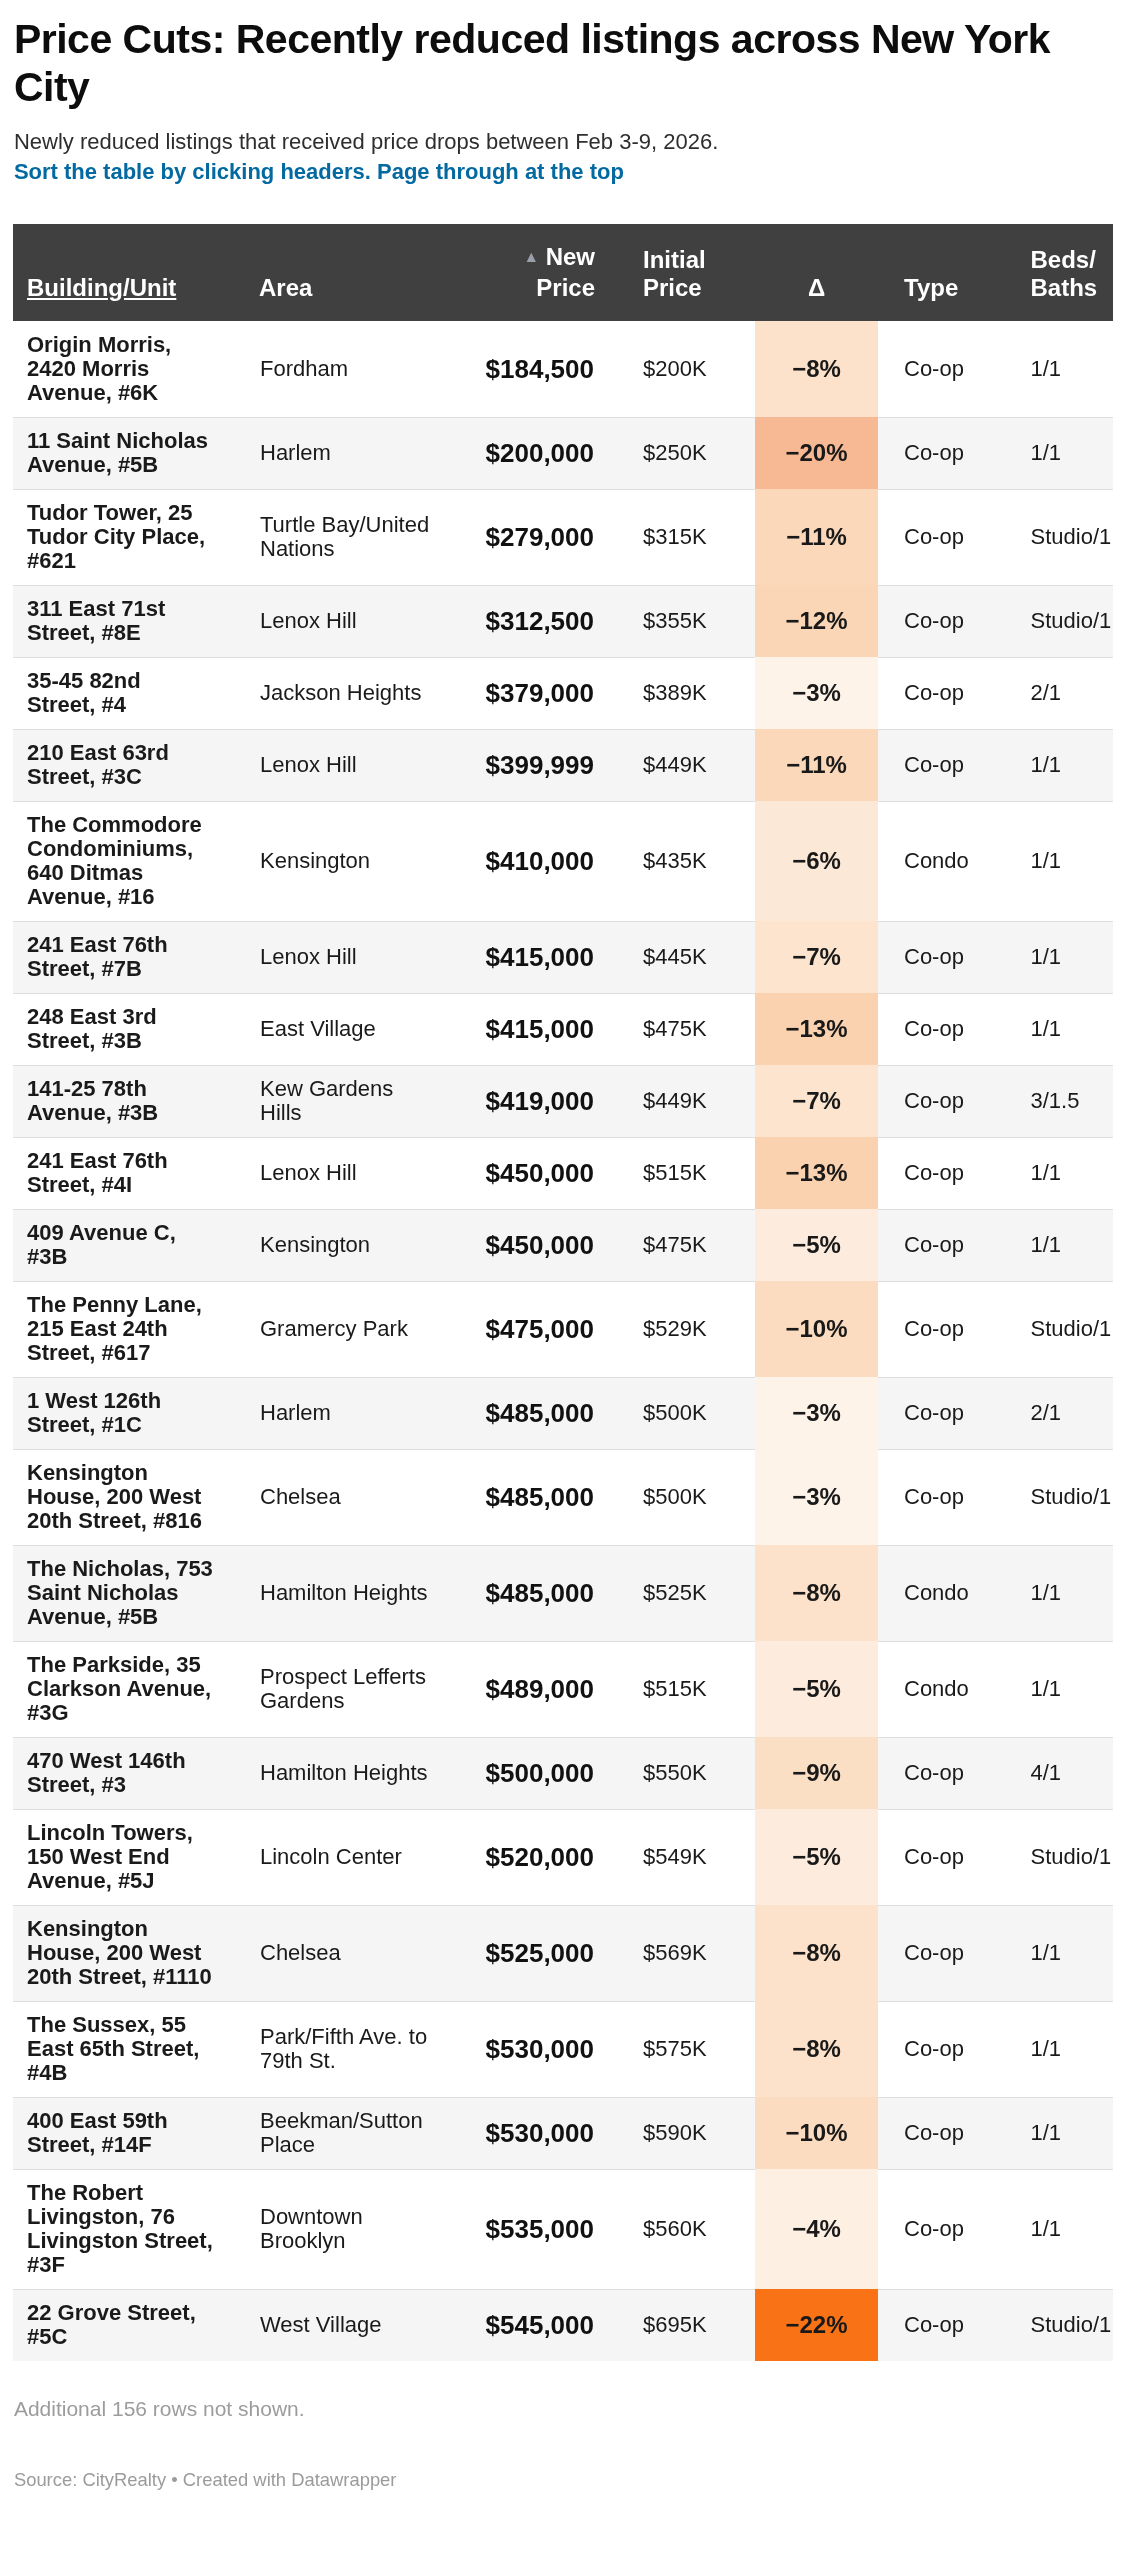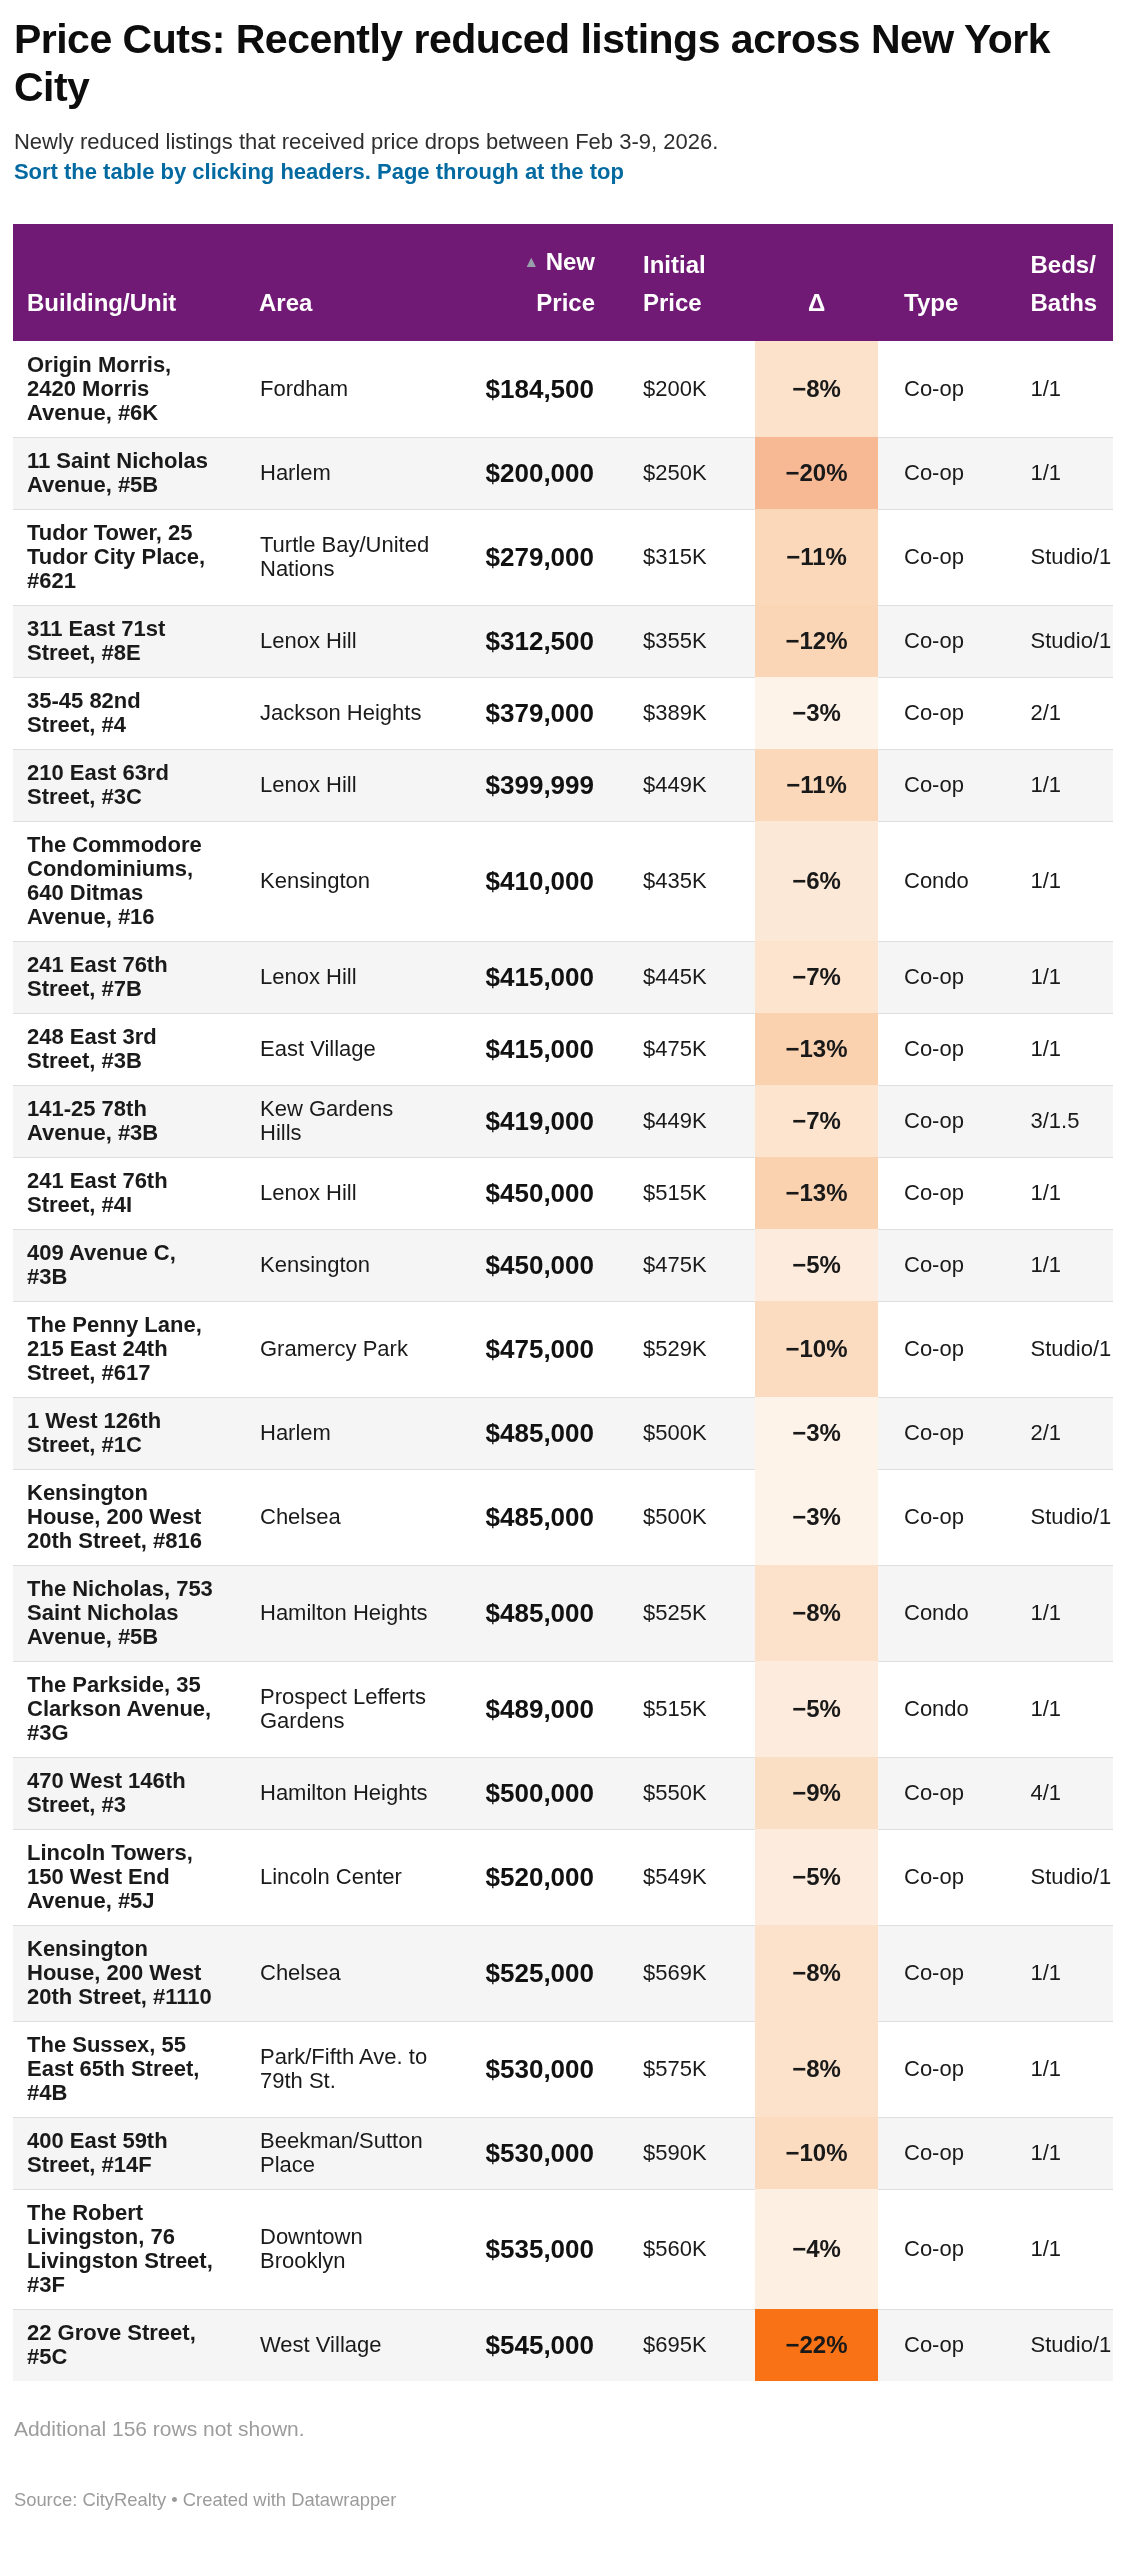--- a/index.html
+++ b/index.html
@@ -21,8 +21,8 @@
   table.dw { border-collapse:collapse; table-layout:fixed; width:1099px; }
 
   thead th {
-    background:#701a75; color:#ffffff;
-    font-size:24px; font-weight:bold; line-height:38px;
+    background:#404040; color:#ffffff;
+    font-size:24px; font-weight:bold; line-height:28px;
     text-align:left; vertical-align:bottom;
     padding:18.4px 0 19.4px 0;
   }

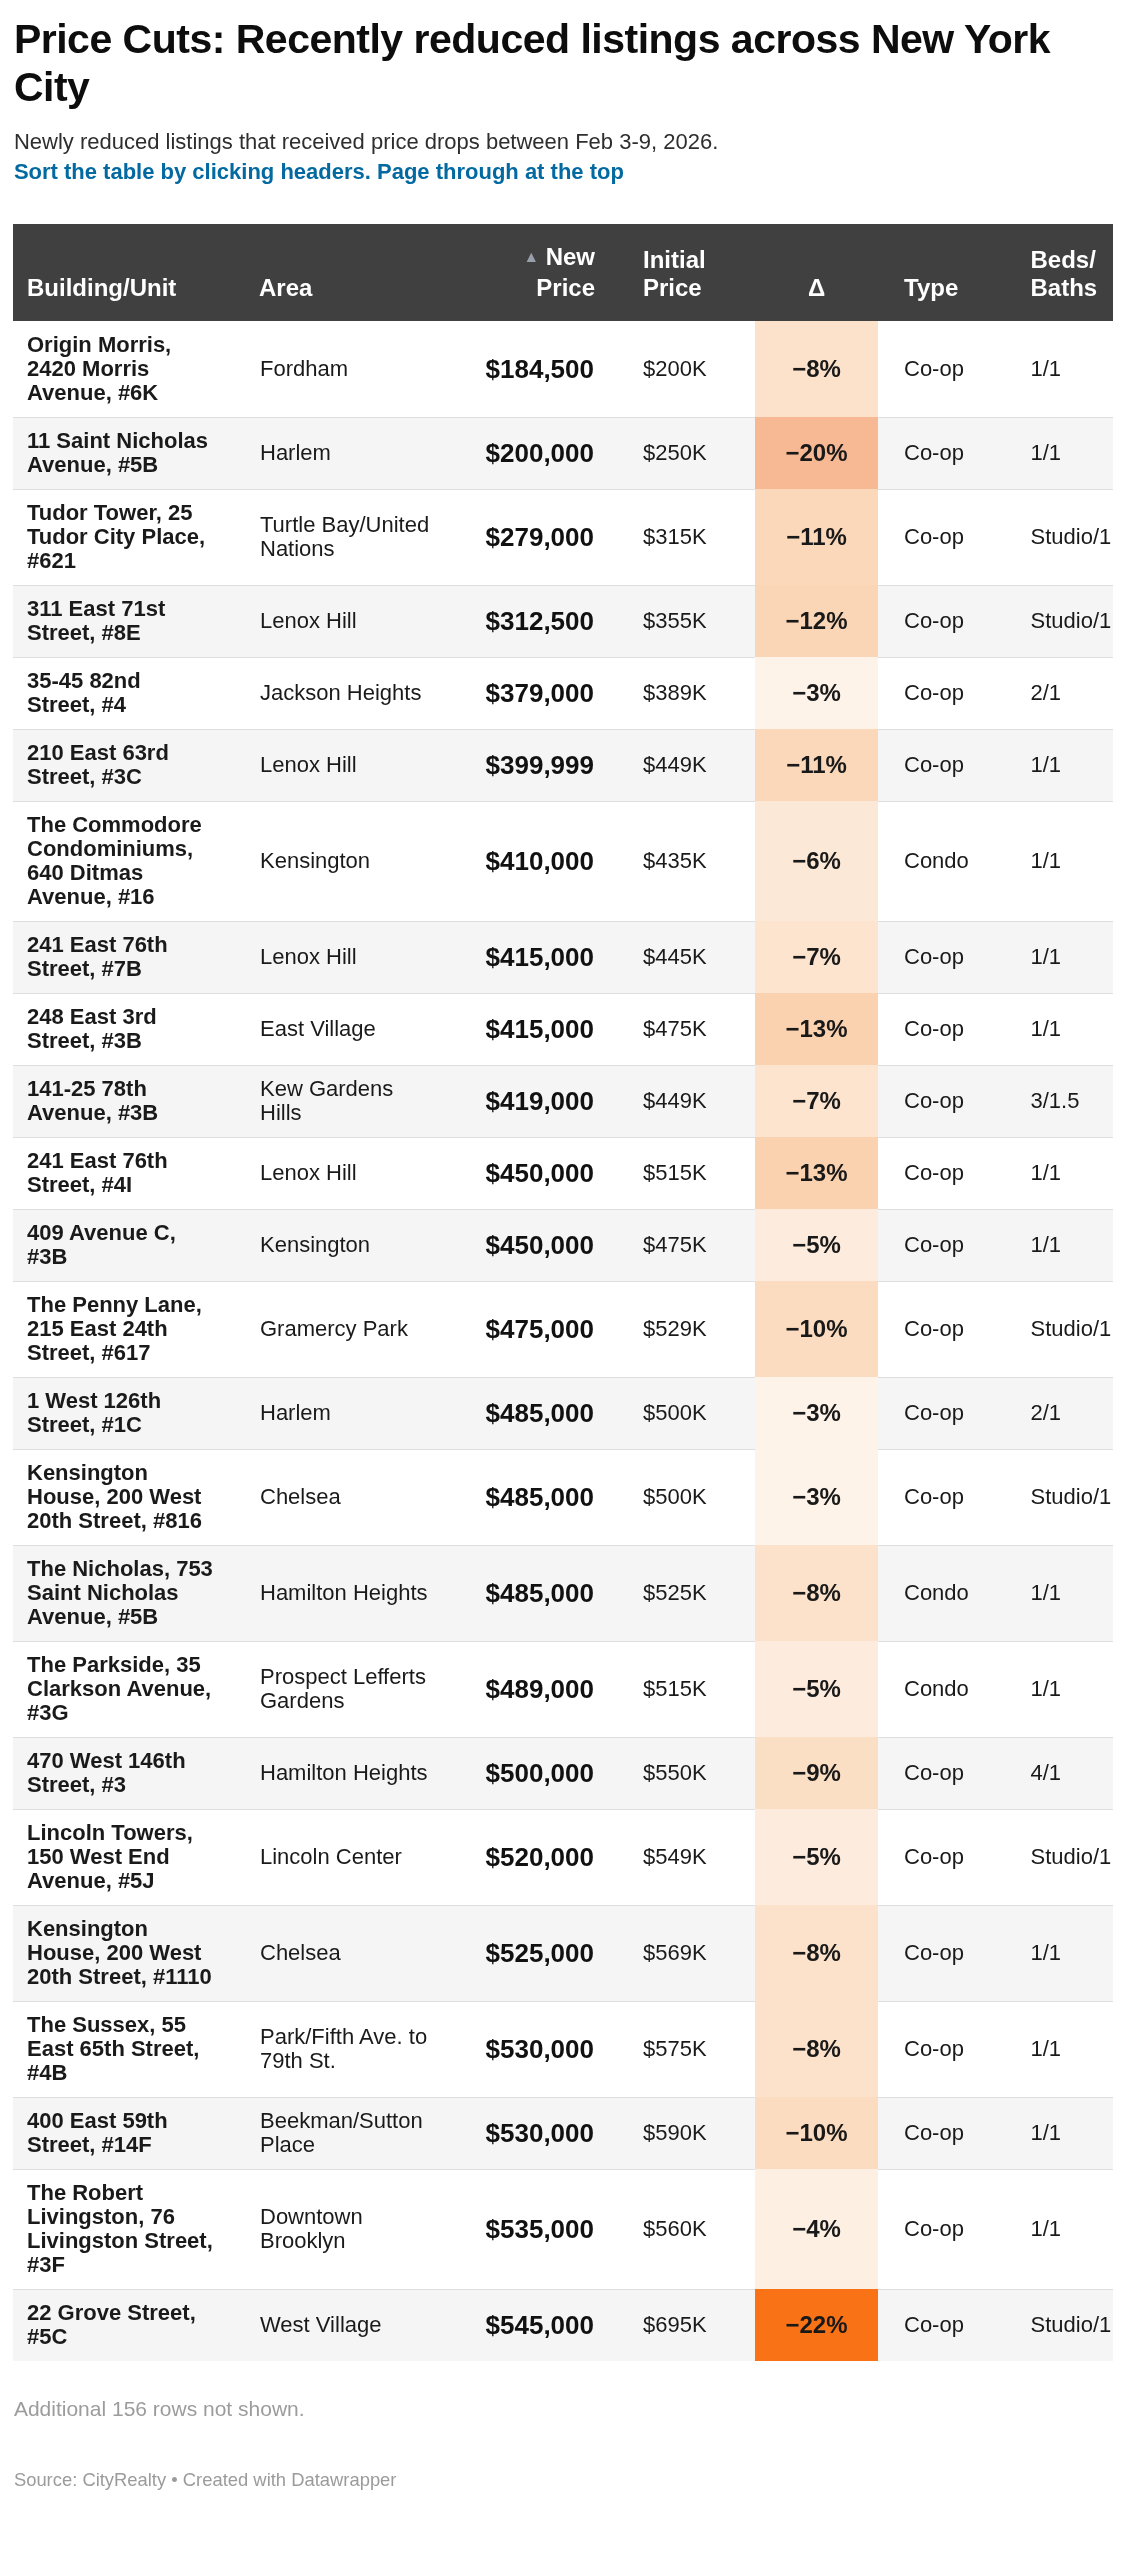--- a/index.html
+++ b/index.html
@@ -27,7 +27,7 @@
     padding:18.4px 0 19.4px 0;
   }
   thead th .hl { min-height:0; }
-  th.c-building { padding-left:14px; }
+  th.c-building { padding-left:14px;text-decoration:underline; }
   th.c-new   { text-align:right; }
   th.c-initial { padding-left:48px; }
   th.c-delta { text-align:center; }

